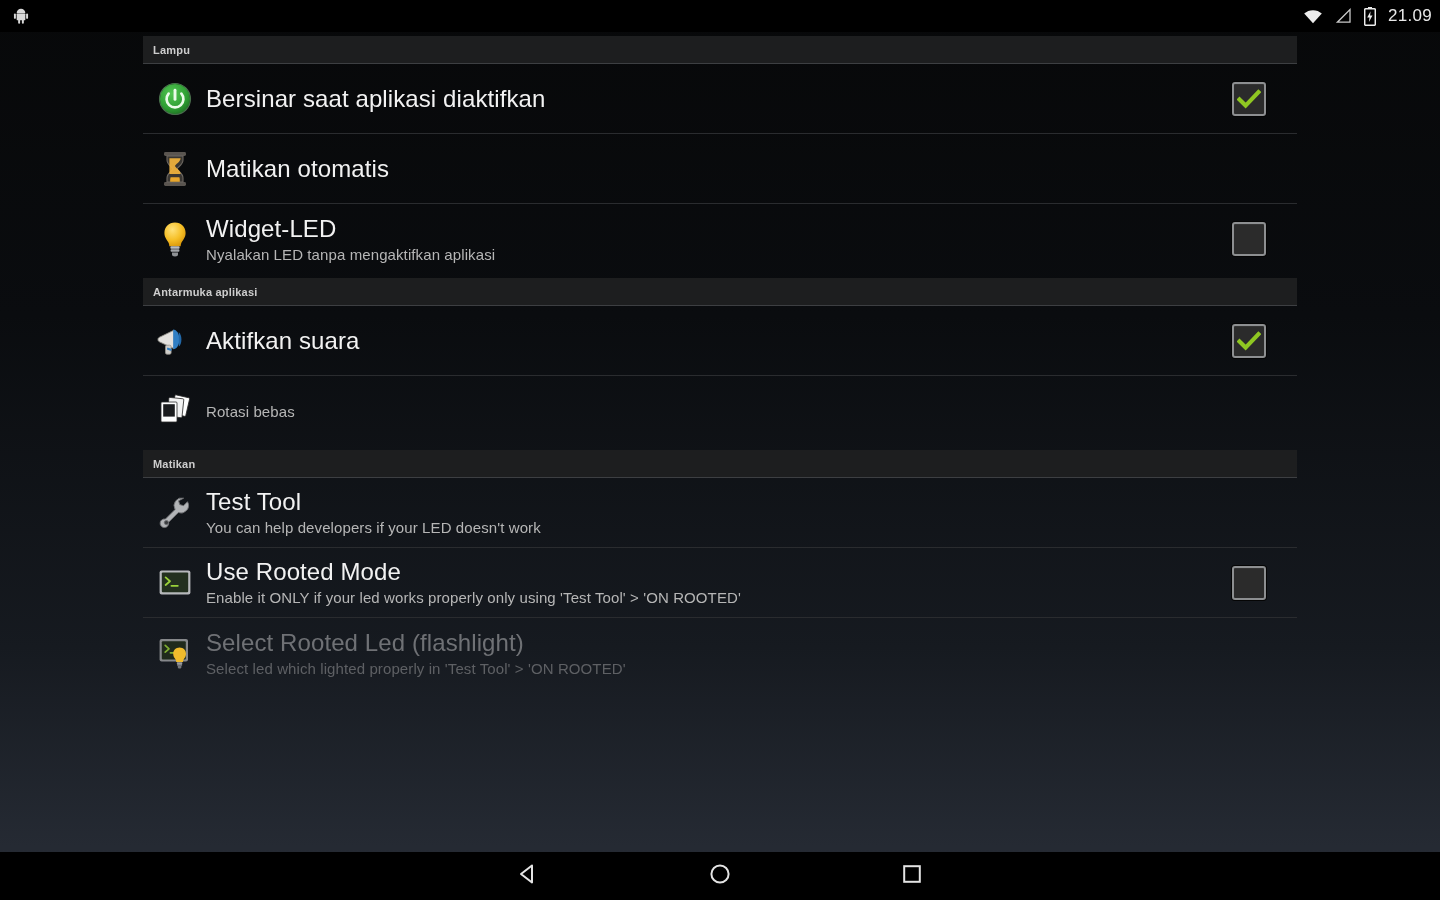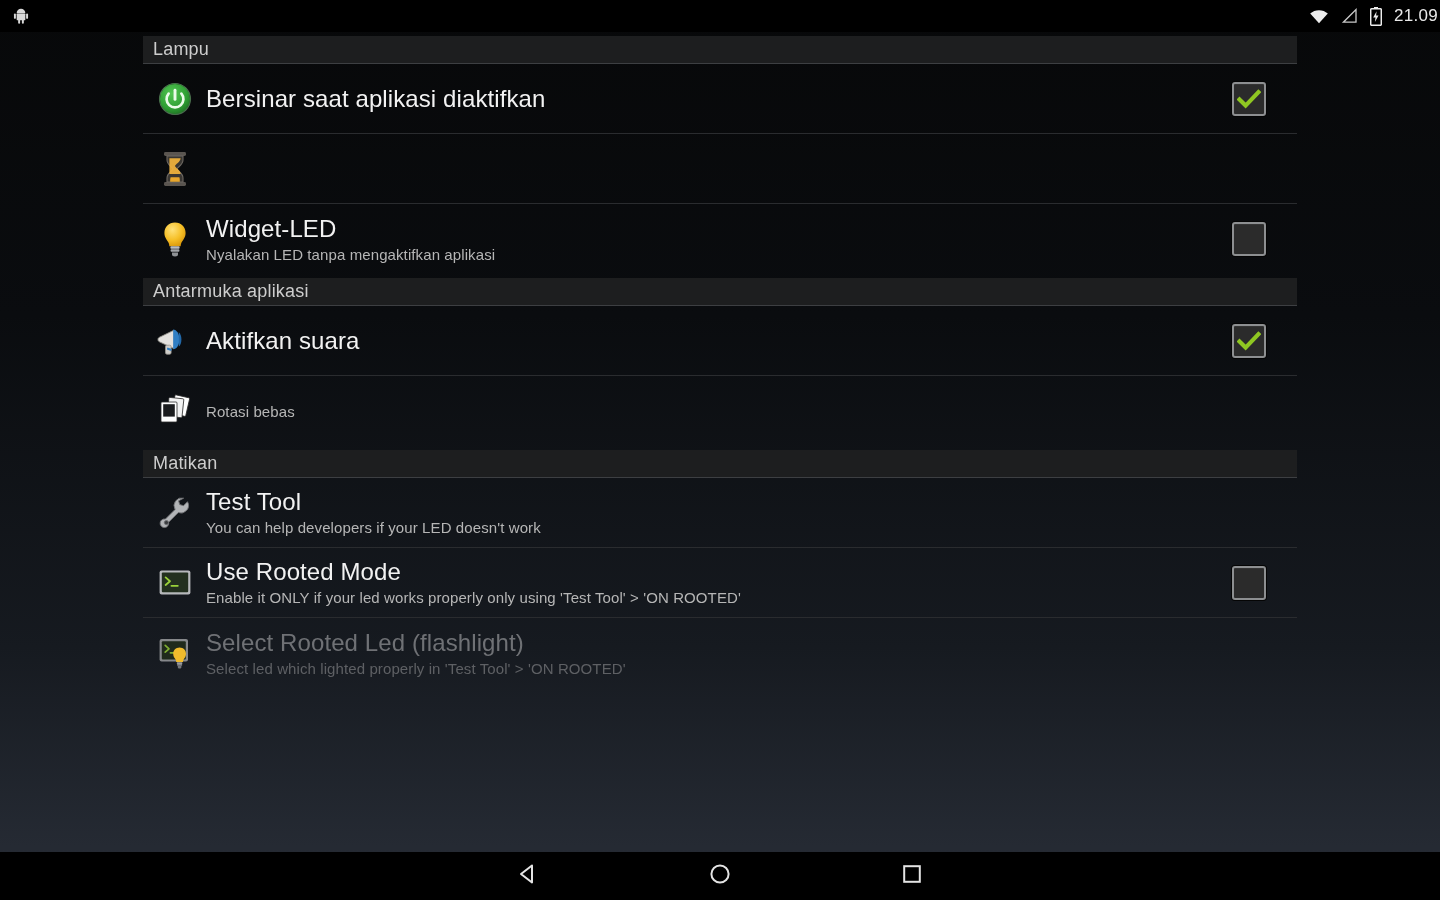--- a/index.html
+++ b/index.html
@@ -26,7 +26,7 @@
   }
   #statusbar .left { padding-left:12px; display:flex; align-items:center; }
   #statusbar .right {
-    margin-left:auto; padding-right:2px;
+    margin-left:auto; padding-right:8px;
     display:flex; align-items:center; gap:12px;text-decoration:underline;
   }
   .android-robot { width:18px; height:18px; display:block; }

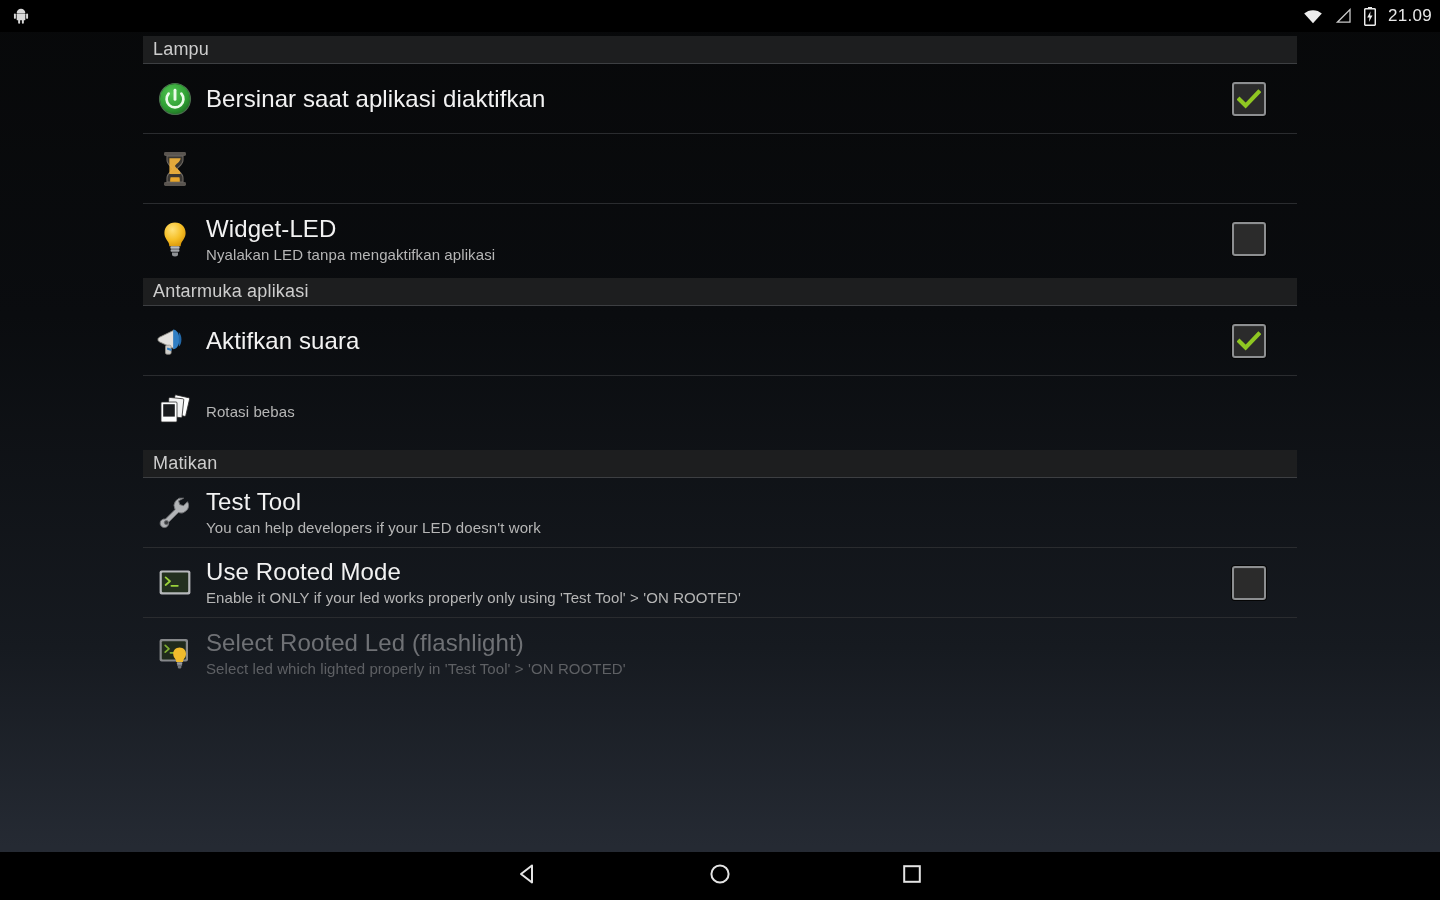--- a/index.html
+++ b/index.html
@@ -55,8 +55,8 @@
   }
   .section-header .label {
     color:#cdcdcd;
-    font-size:18px;
-    font-weight:normal;
+    font-size:11px;
+    font-weight:bold;
     letter-spacing:0.2px;
   }
 

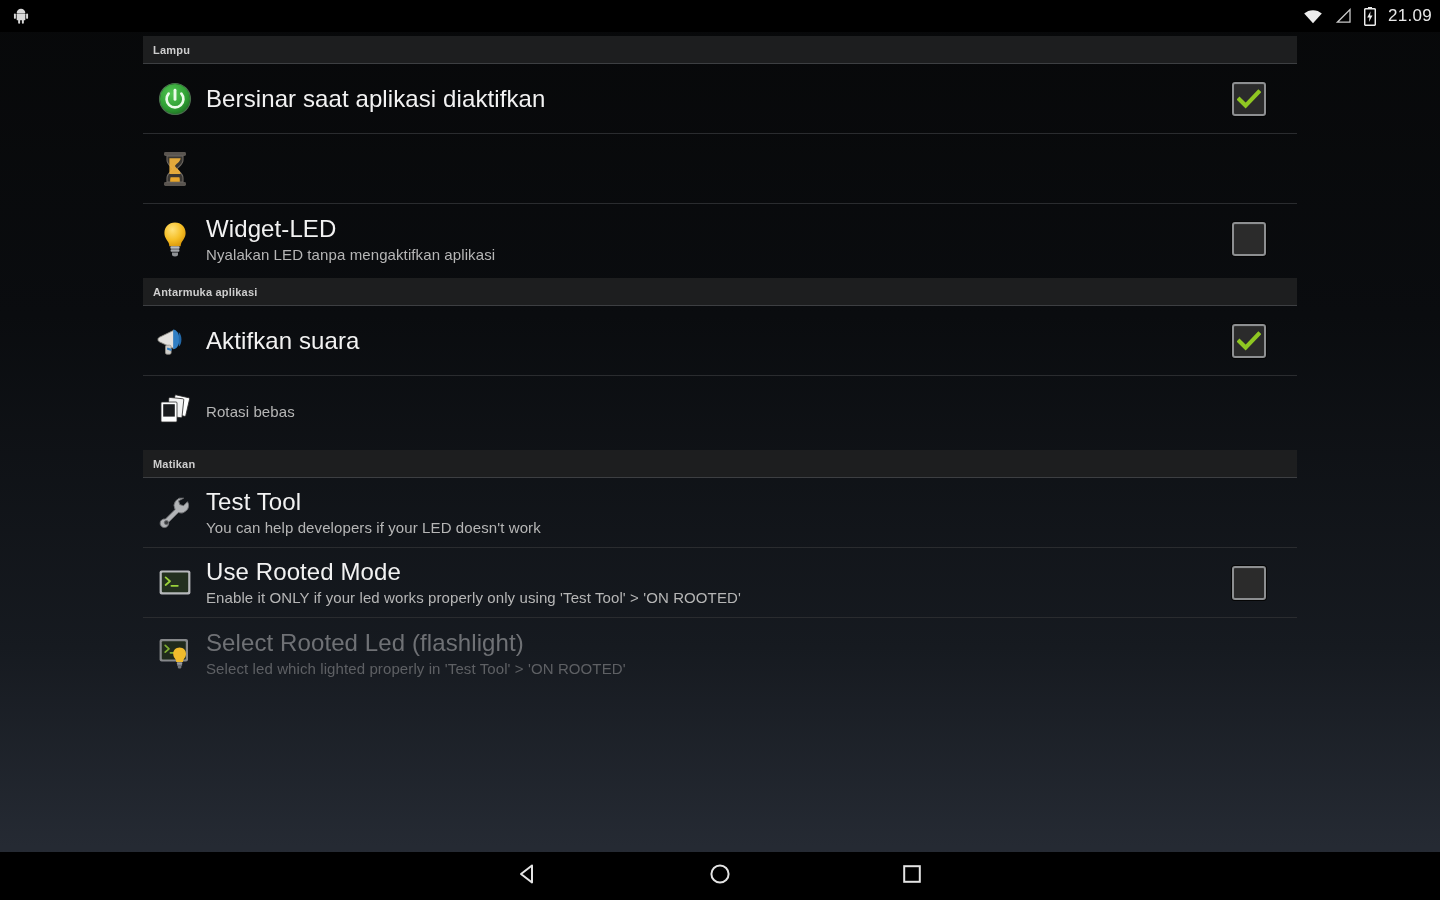--- a/index.html
+++ b/index.html
@@ -223,6 +223,7 @@
         </span>
       </div>
       <div class="text-cell">
+        <span class="title">Matikan otomatis</span>
       </div>
     </div>
 

